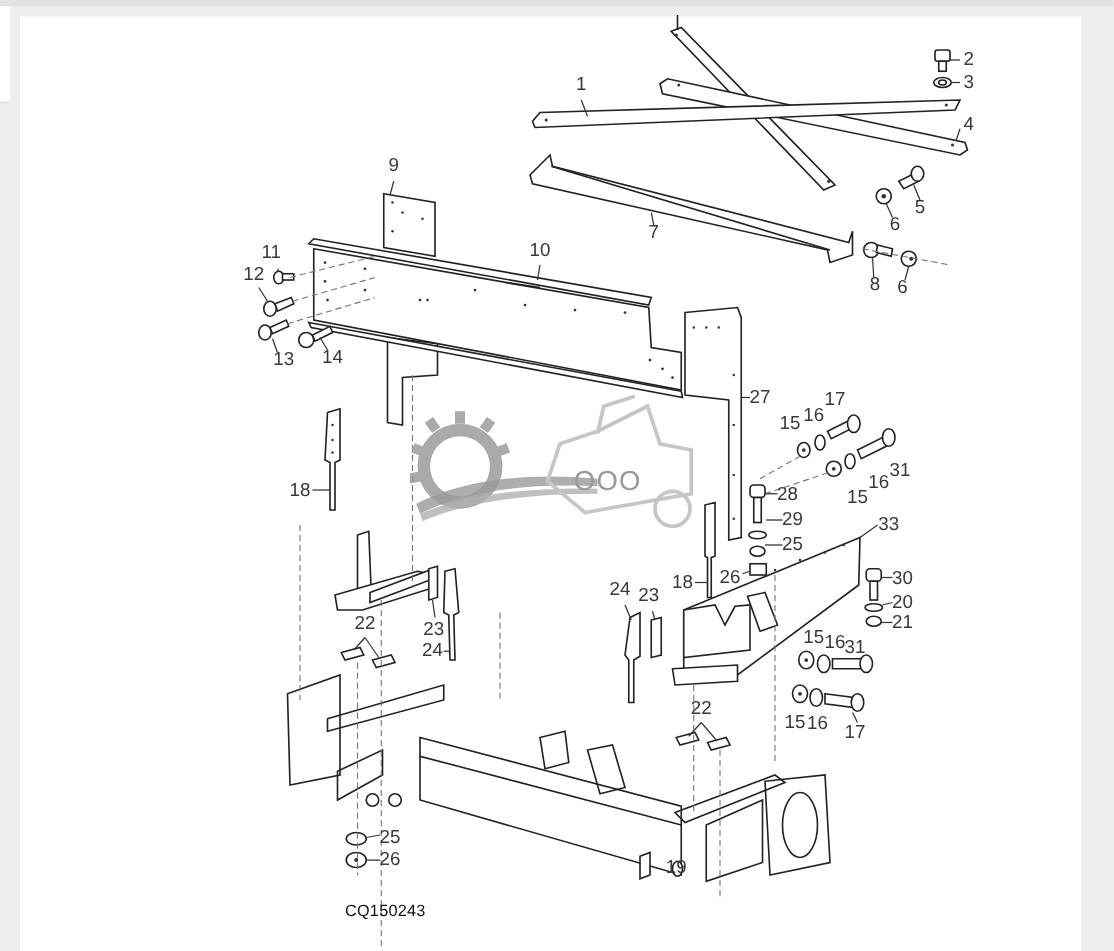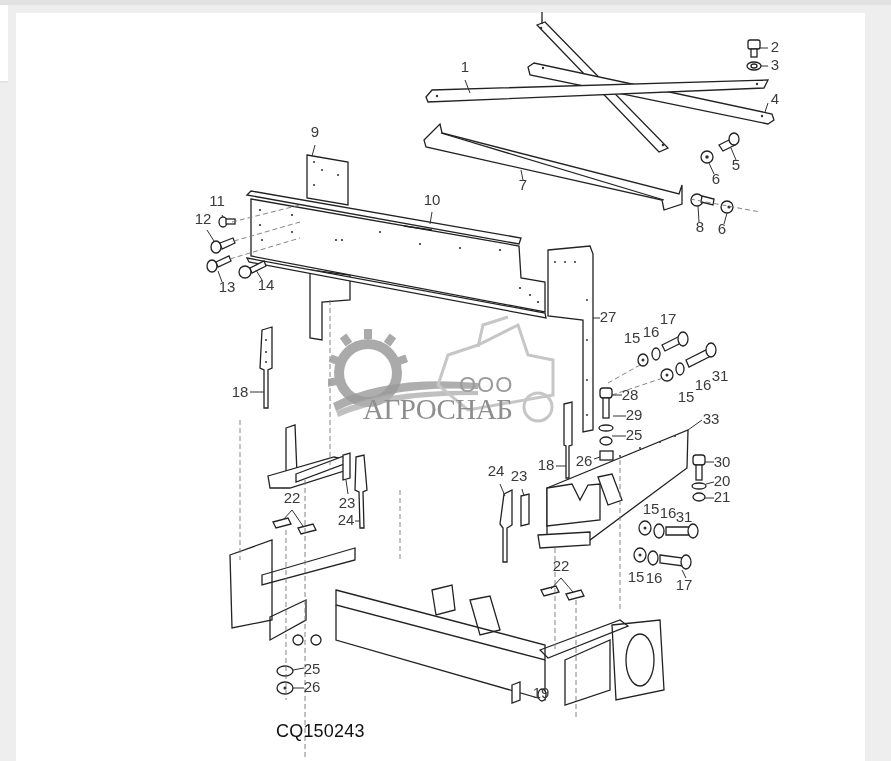--- a/index.html
+++ b/index.html
@@ -412,7 +412,6 @@
     </g>
   </svg>
   <span class="wm-ooo">ООО</span>
-  <span class="wm-name">АГРОСНАБ</span>
 </div>
 
 <div class="code-label">CQ150243</div>

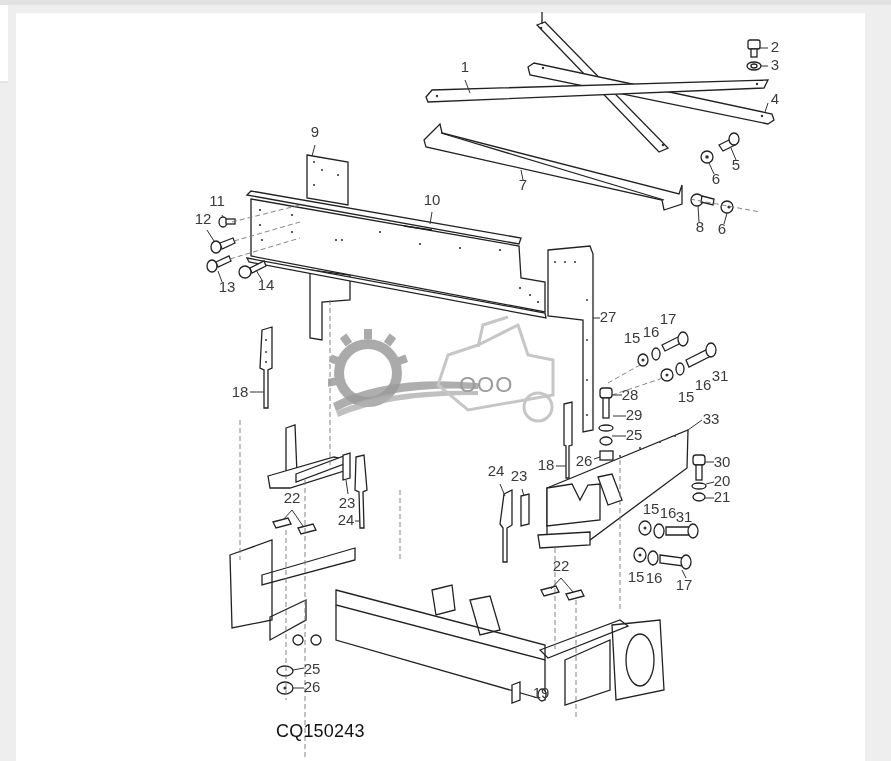--- a/index.html
+++ b/index.html
@@ -32,7 +32,7 @@
   }
   .code-label {
     position:absolute; left:276px; top:721px;
-    font-size:18px; color:#111;
+    font-size:13px; color:#111;
     font-family:"Liberation Sans", sans-serif;
     letter-spacing:0.2px;
   }

